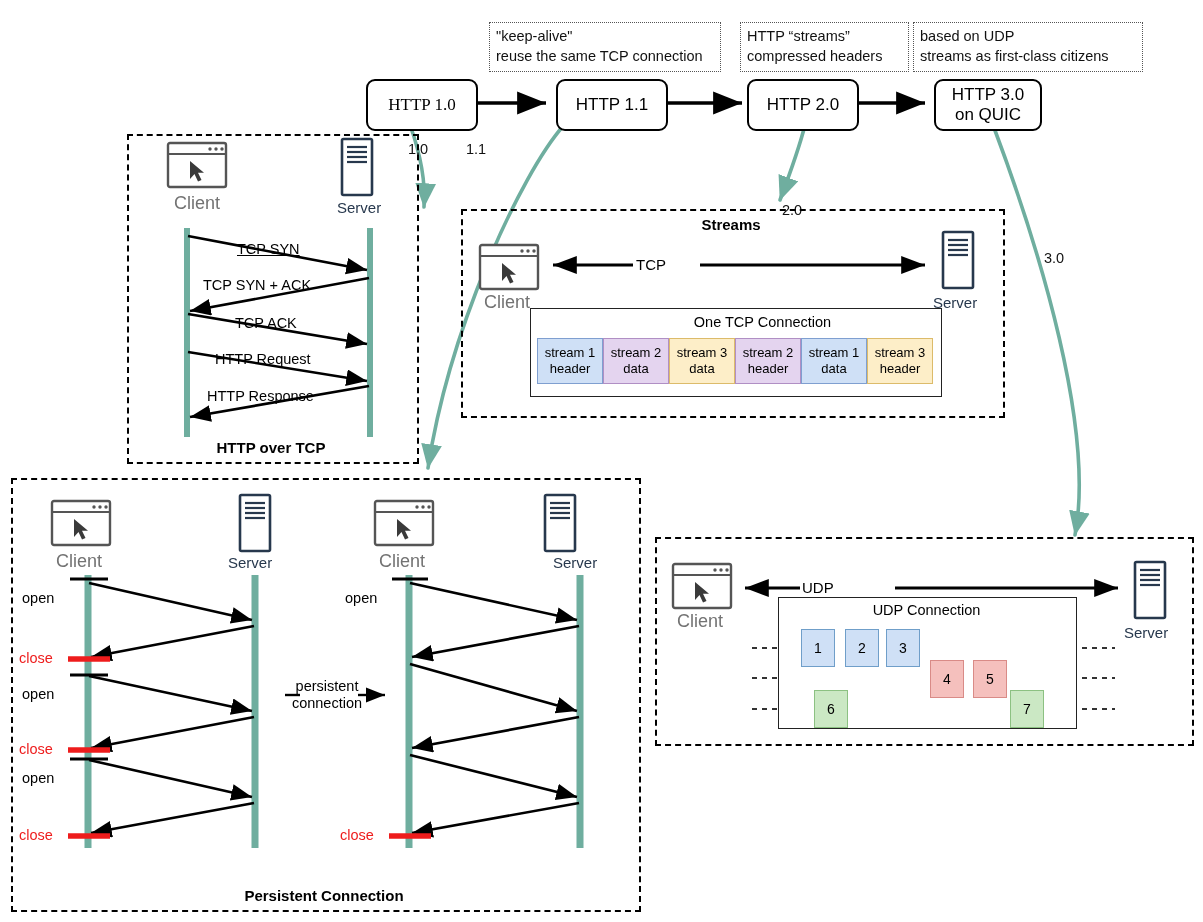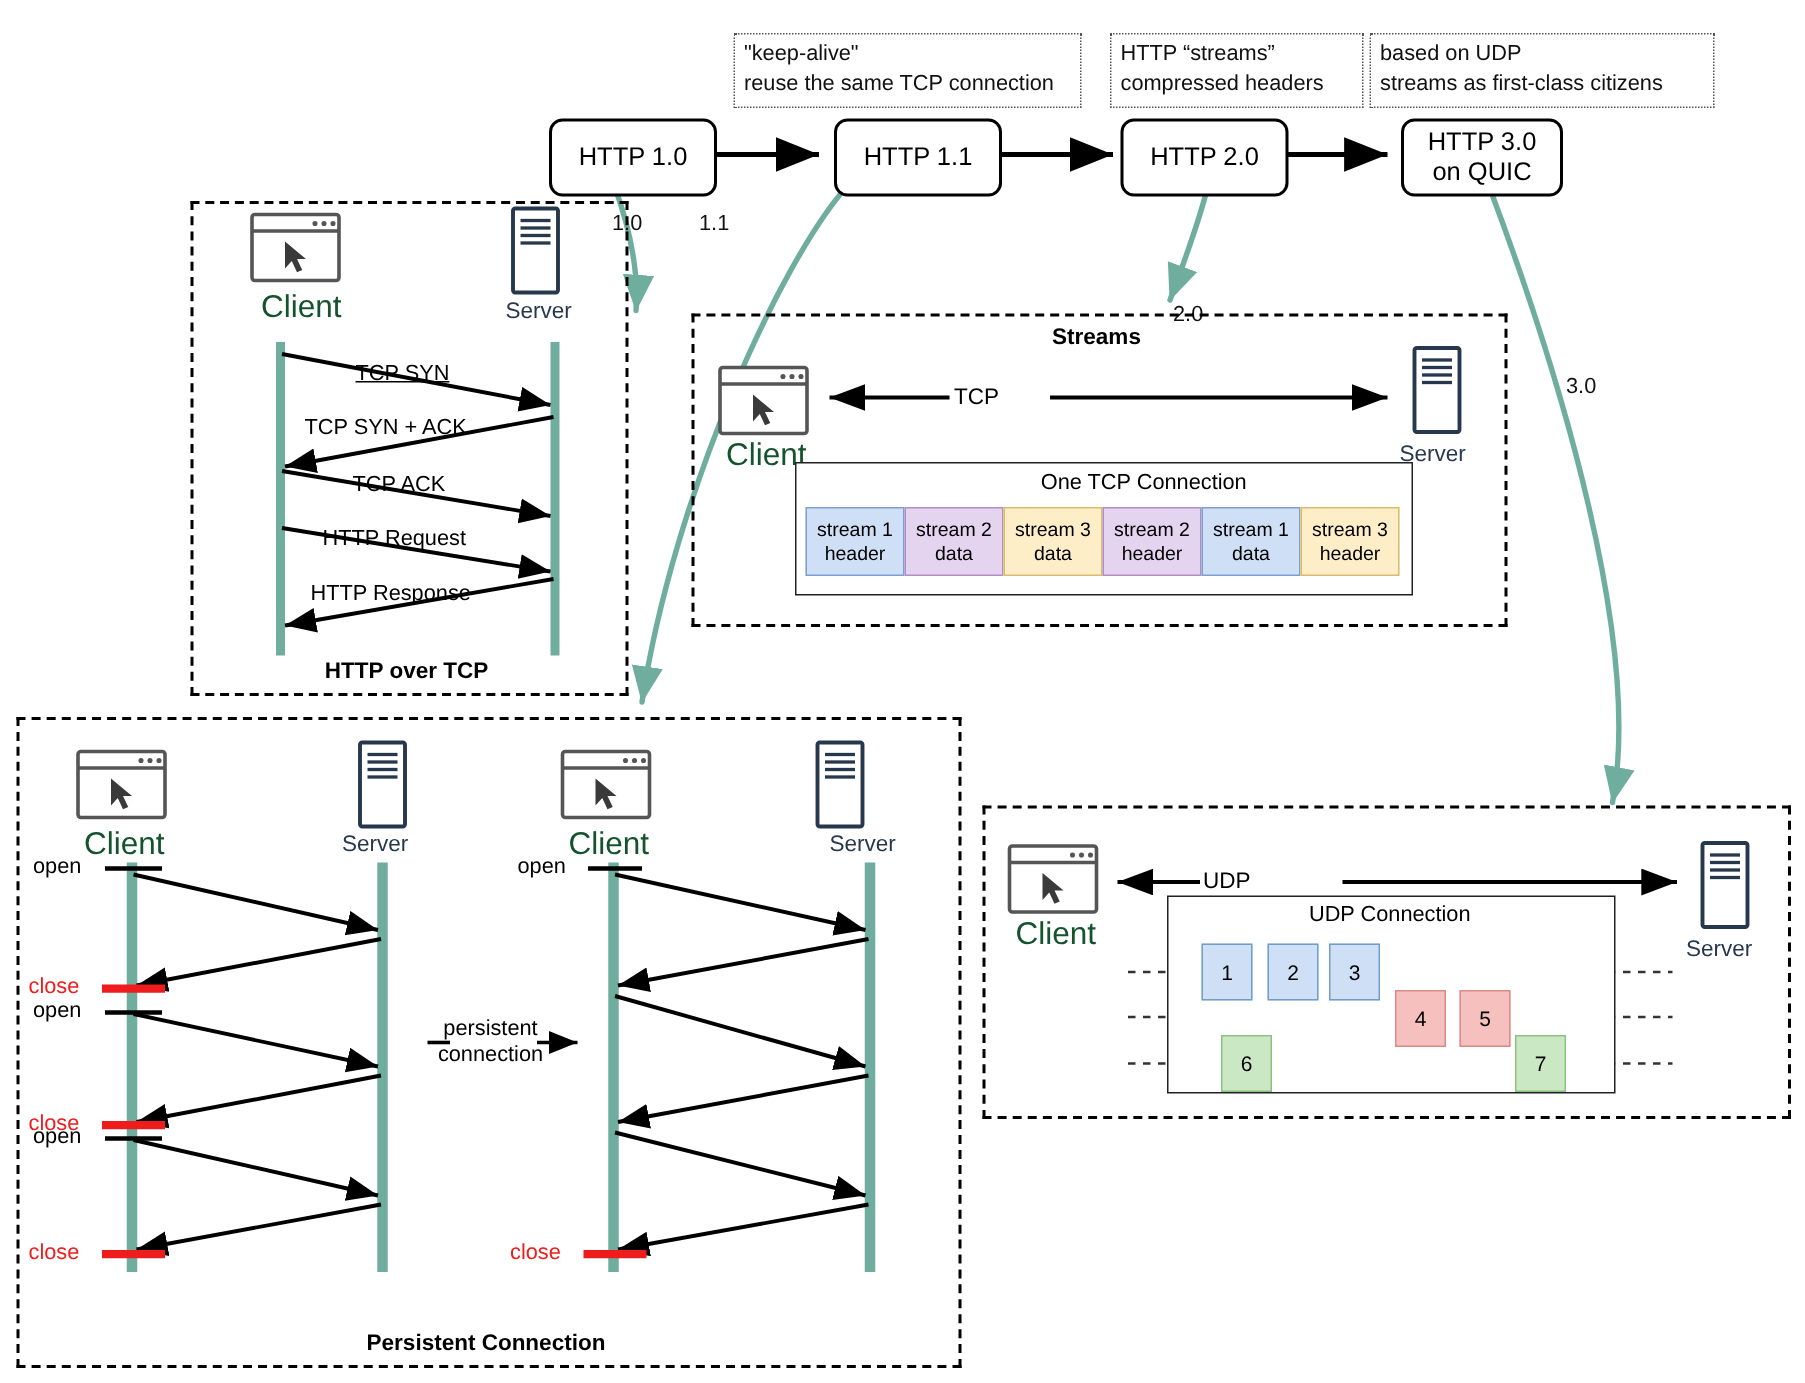--- a/index.html
+++ b/index.html
@@ -234,7 +234,7 @@
   <div>streams as first-class citizens</div>
 </div>
 
-<div class="vbox" style="left:366px;top:79px;width:108px;height:48px;">HTTP 1.0</div>
+<div class="vbox" style="left:366px;top:79px;width:108px;height:48px;font-family:Liberation Serif, serif;">HTTP 1.0</div>
 <div class="vbox" style="left:556px;top:79px;width:108px;height:48px;">HTTP 1.1</div>
 <div class="vbox" style="left:747px;top:79px;width:108px;height:48px;">HTTP 2.0</div>
 <div class="vbox" style="left:934px;top:79px;width:108px;height:52px;padding:0 4px;box-sizing:border-box;">HTTP 3.0 on QUIC</div>

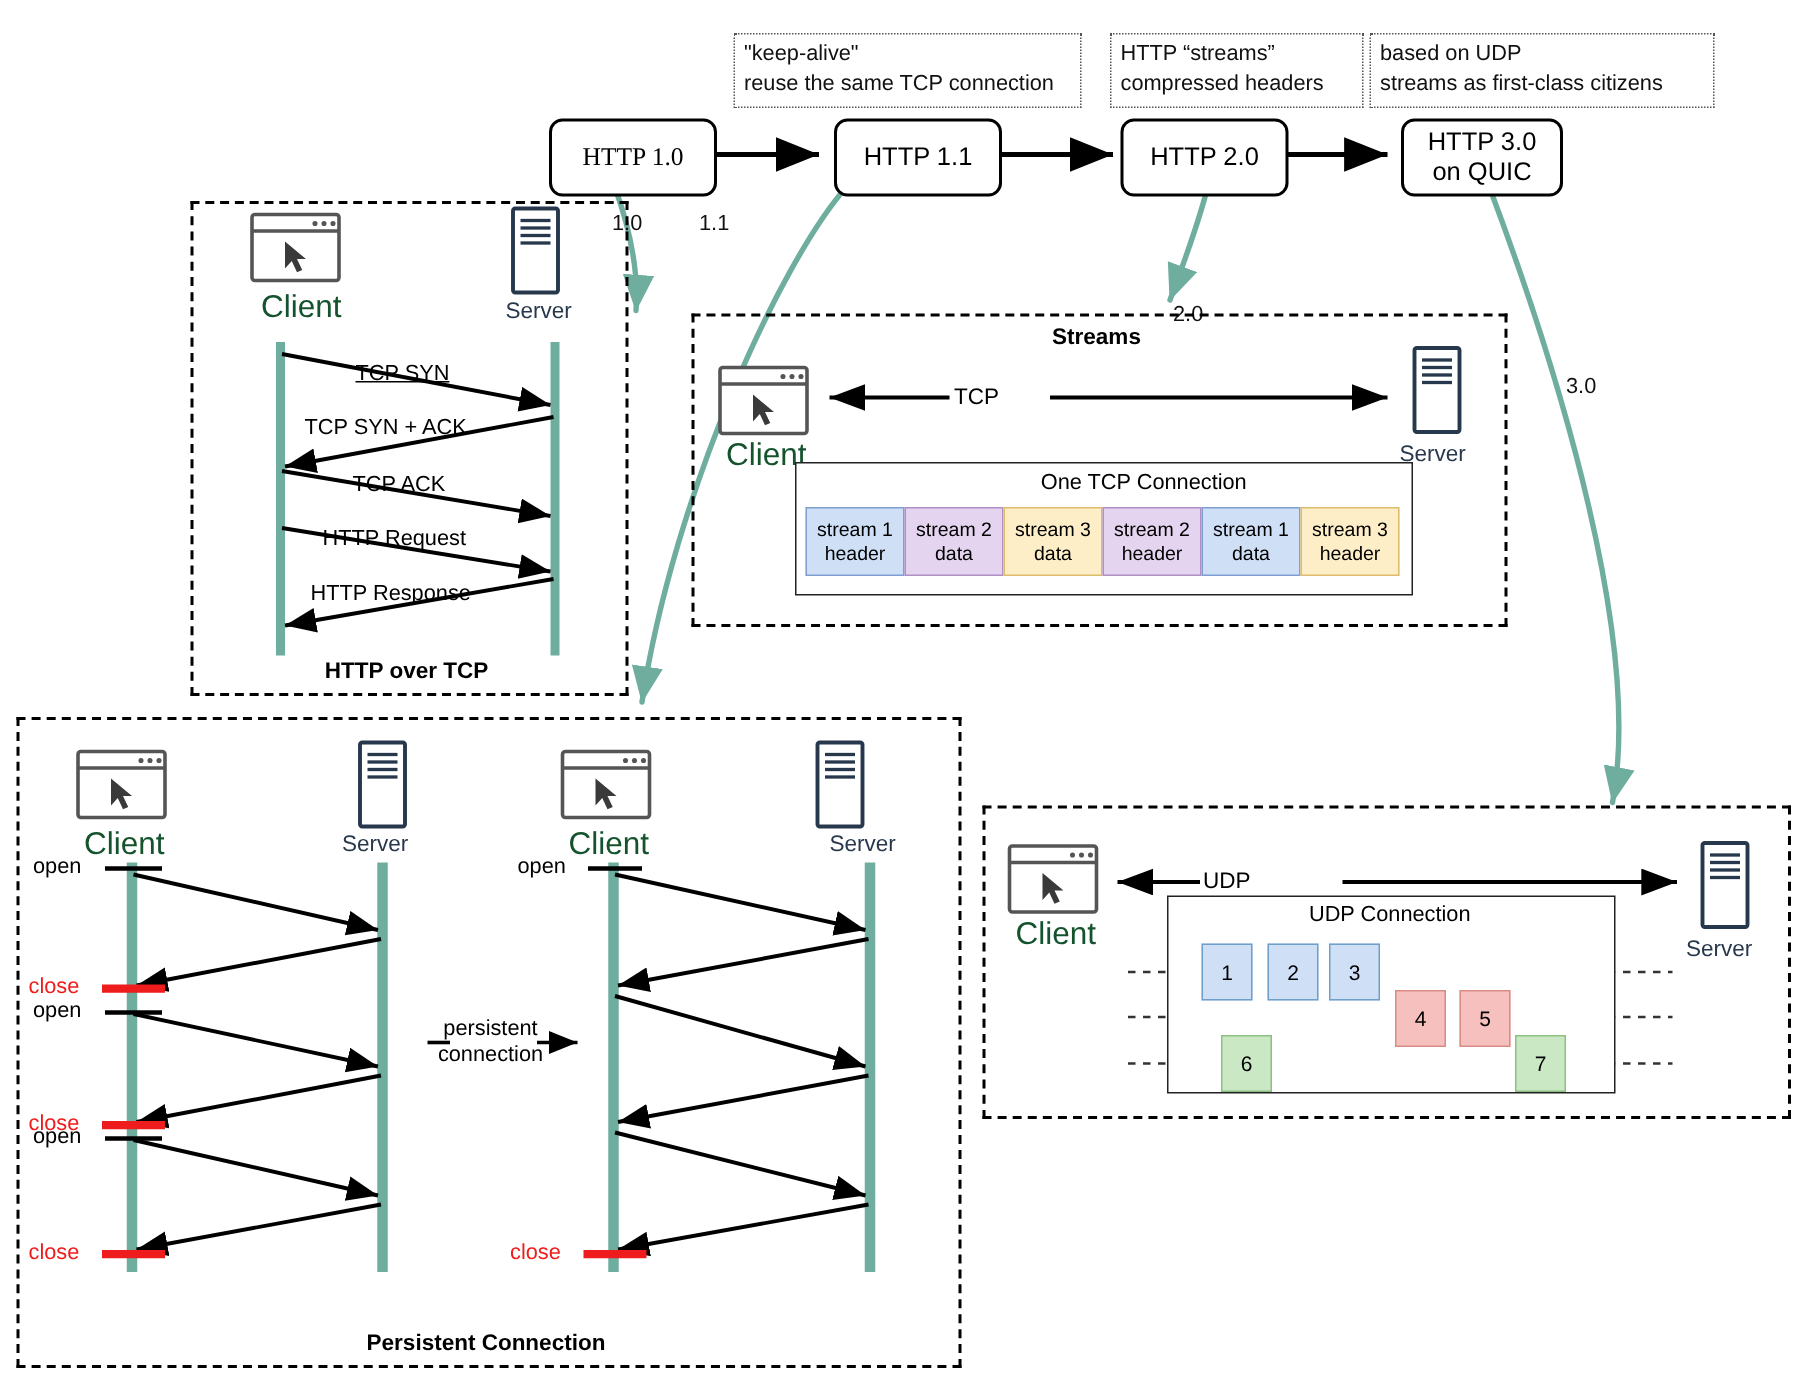--- a/index.html
+++ b/index.html
@@ -14,7 +14,7 @@
         font-size:17px;line-height:1.15;}
   .panel{position:absolute;border:2.6px dashed #000;background:transparent;}
   .ptitle{position:absolute;font-weight:bold;font-size:15px;text-align:center;}
-  .lbl-c{position:absolute;font-size:21px;white-space:nowrap;color:#14532d;}
+  .lbl-c{position:absolute;font-size:18px;white-space:nowrap;color:#737373;}
   .lbl-s{position:absolute;font-size:15px;white-space:nowrap;color:#27384d;}
   .ver{position:absolute;font-size:14.5px;color:#111;}
   .msg{position:absolute;font-size:14.5px;white-space:nowrap;background:transparent;}

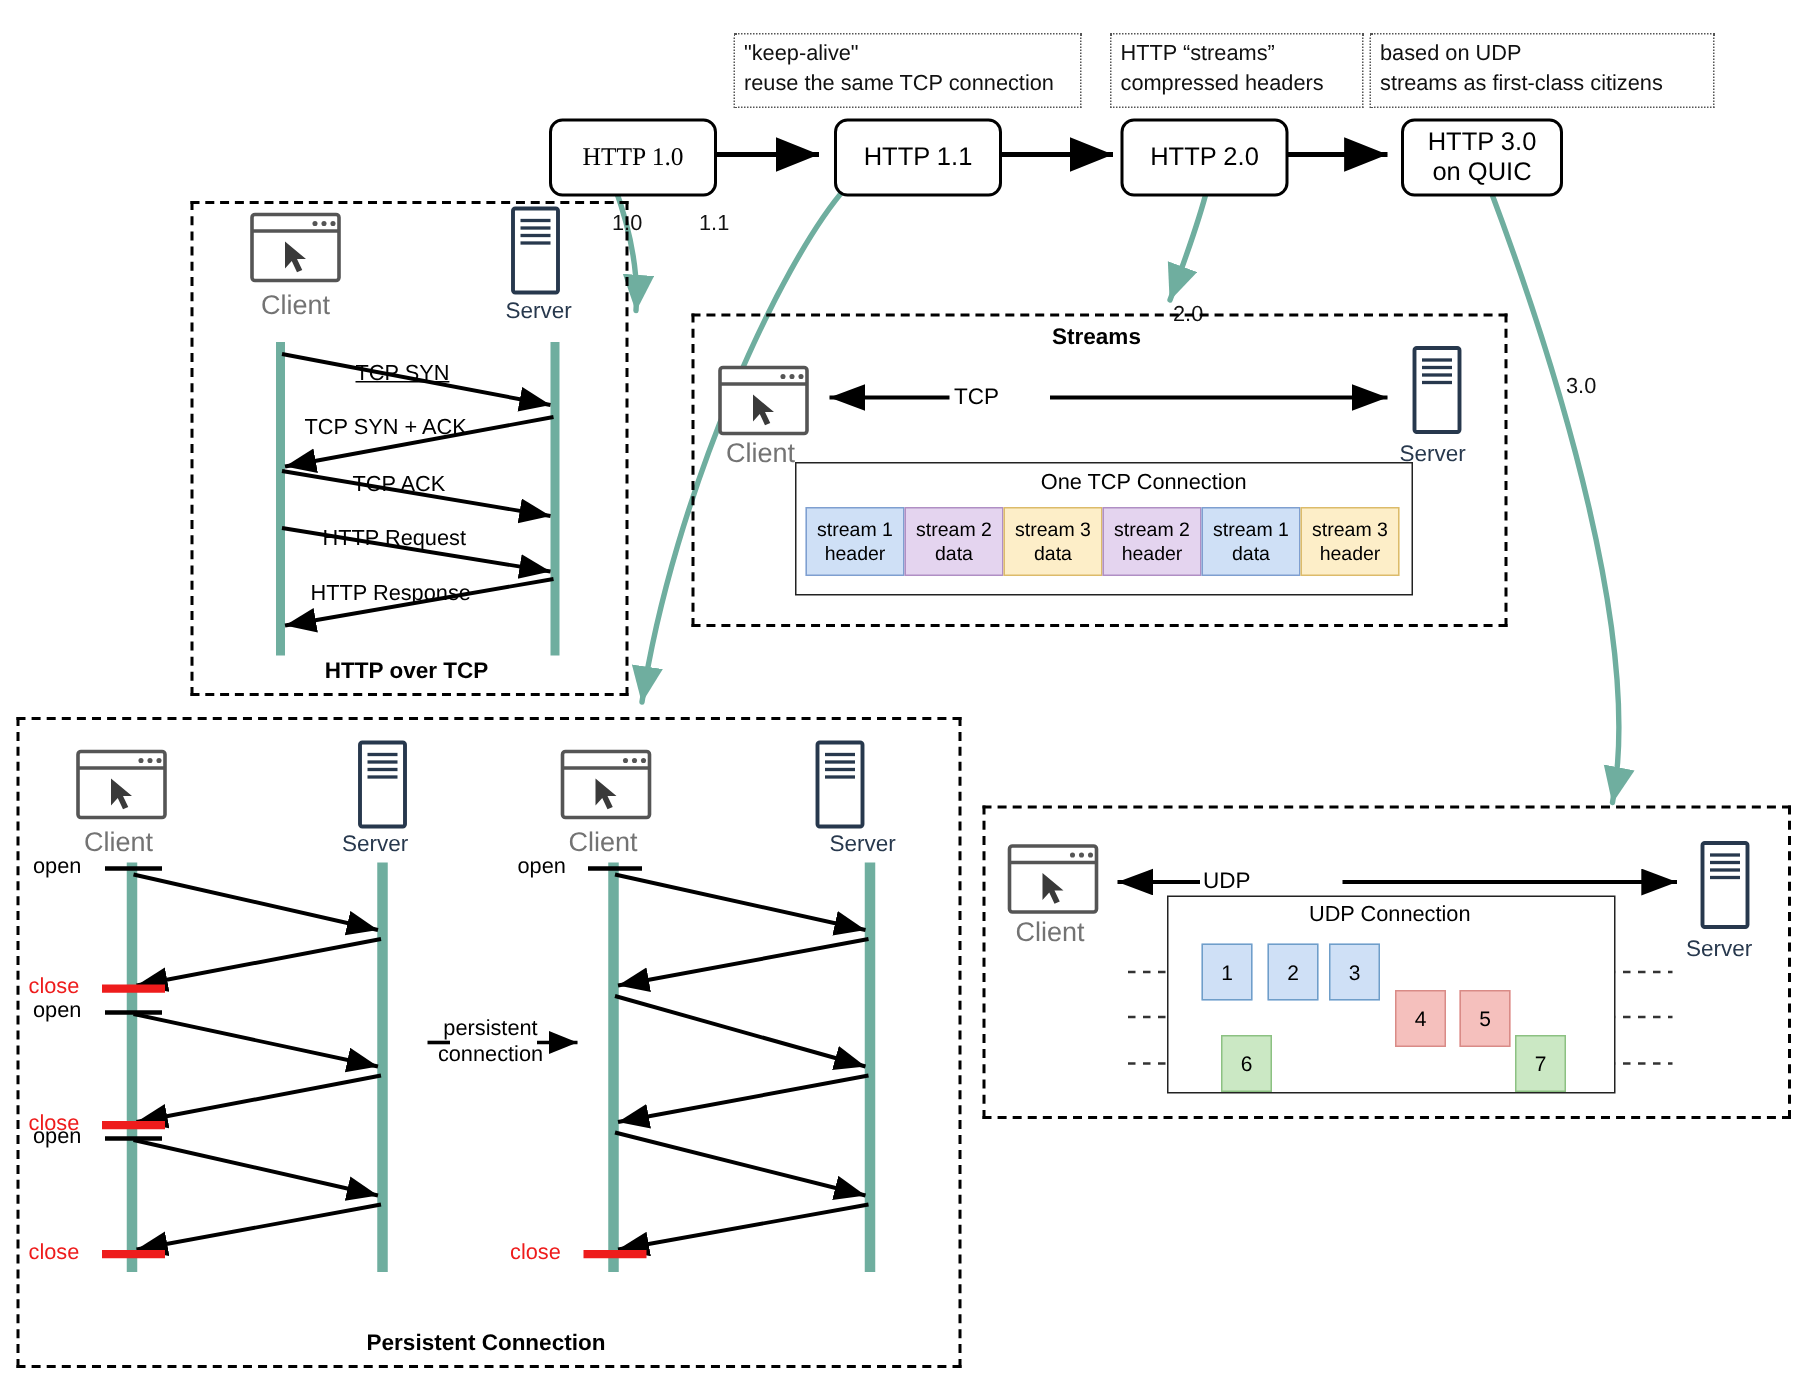--- a/index.html
+++ b/index.html
@@ -18,7 +18,7 @@
   .lbl-s{position:absolute;font-size:15px;white-space:nowrap;color:#27384d;}
   .ver{position:absolute;font-size:14.5px;color:#111;}
   .msg{position:absolute;font-size:14.5px;white-space:nowrap;background:transparent;}
-  .openlbl{position:absolute;font-size:14.5px;color:#000;}
+  .openlbl{position:absolute;font-size:14.5px;color:#000;margin-top:20px;}
   .closelbl{position:absolute;font-size:14.5px;color:#ee1c1c;}
   .innerbox{position:absolute;border:1.6px solid #222;background:#fff;}
   .innertitle{position:absolute;font-size:14.5px;text-align:center;width:100%;}

